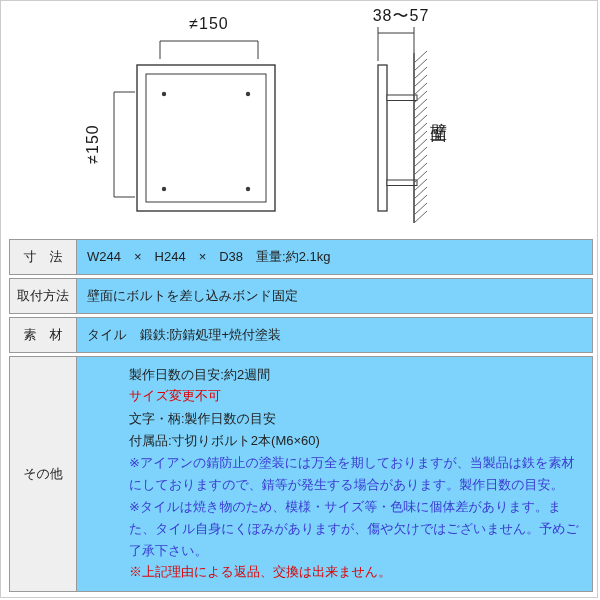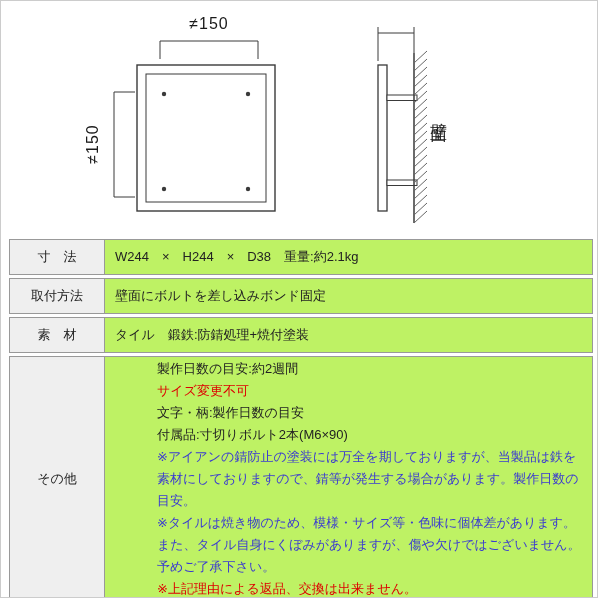--- a/index.html
+++ b/index.html
@@ -114,6 +114,7 @@
 
     <div class="dim-label dim-top">≠150</div>
     <div class="dim-label dim-left">≠150</div>
+    <div class="dim-label dim-depth">38〜57</div>
     <div class="wall-label">壁面</div>
   </div>
 

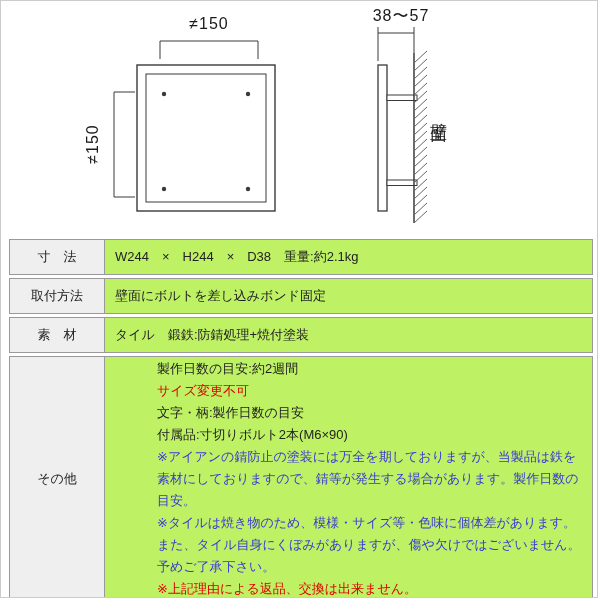--- a/index.html
+++ b/index.html
@@ -67,7 +67,7 @@
     font-weight:normal;
     text-align:center;
     vertical-align:middle;
-    padding:8px 16px;
+    padding:8px 2px;
     color:#222;
   }
   table.spec td{

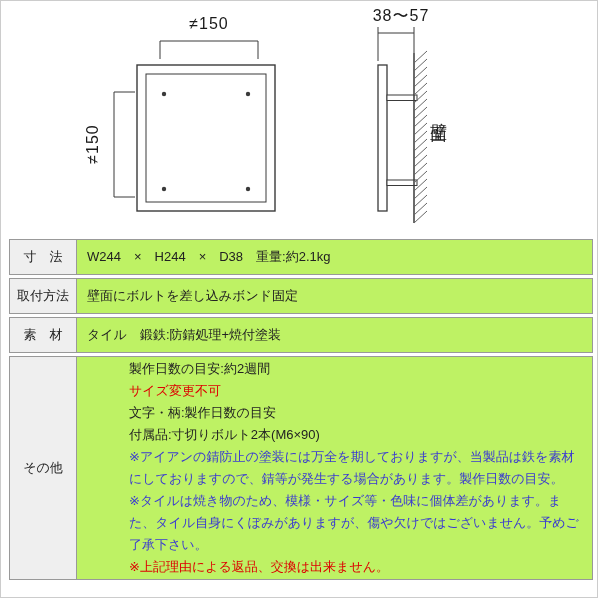--- a/index.html
+++ b/index.html
@@ -73,10 +73,10 @@
   table.spec td{
     border:1px solid var(--border);
     border-left:none;
-    padding:1px 10px;
+    padding:7px 10px;
     vertical-align:middle;
     color:#222;
-    background:#bef264;
+    background:#7dd3fc;
   }
   td.other-cell{padding:6px 10px;}
   .other-cell div{line-height:22px;margin-left:42px;}

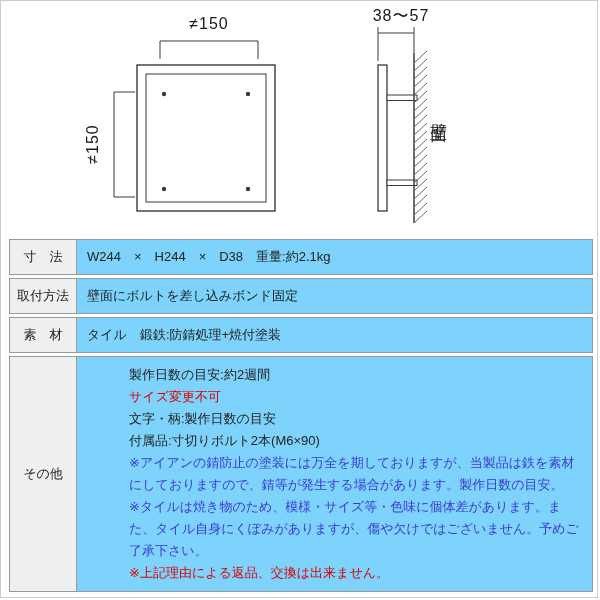--- a/index.html
+++ b/index.html
@@ -80,7 +80,7 @@
   }
   td.other-cell{padding:6px 10px;}
   .other-cell div{line-height:22px;margin-left:42px;}
-  .txt-red{color:var(--red);}
+  .txt-red{color:var(--red);font-family:Liberation Mono, monospace;}
   .txt-blue{color:var(--blue);}
 </style>
 </head>

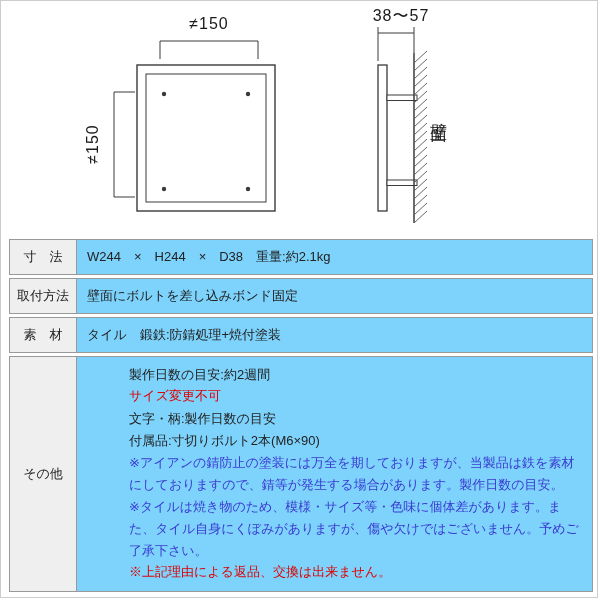--- a/index.html
+++ b/index.html
@@ -138,7 +138,7 @@
           <div>製作日数の目安:約2週間</div>
           <div class="txt-red">サイズ変更不可</div>
           <div>文字・柄:製作日数の目安</div>
-          <div>付属品:寸切りボルト2本(M6×90)</div>
+          <div>付属品:寸切りボルト2本(M6×60)</div>
           <div class="txt-blue">※アイアンの錆防止の塗装には万全を期しておりますが、当製品は鉄を素材にしておりますので、錆等が発生する場合があります。製作日数の目安。</div>
           <div class="txt-blue">※タイルは焼き物のため、模様・サイズ等・色味に個体差があります。また、タイル自身にくぼみがありますが、傷や欠けではございません。予めご了承下さい。</div>
           <div class="txt-red">※上記理由による返品、交換は出来ません。</div>

